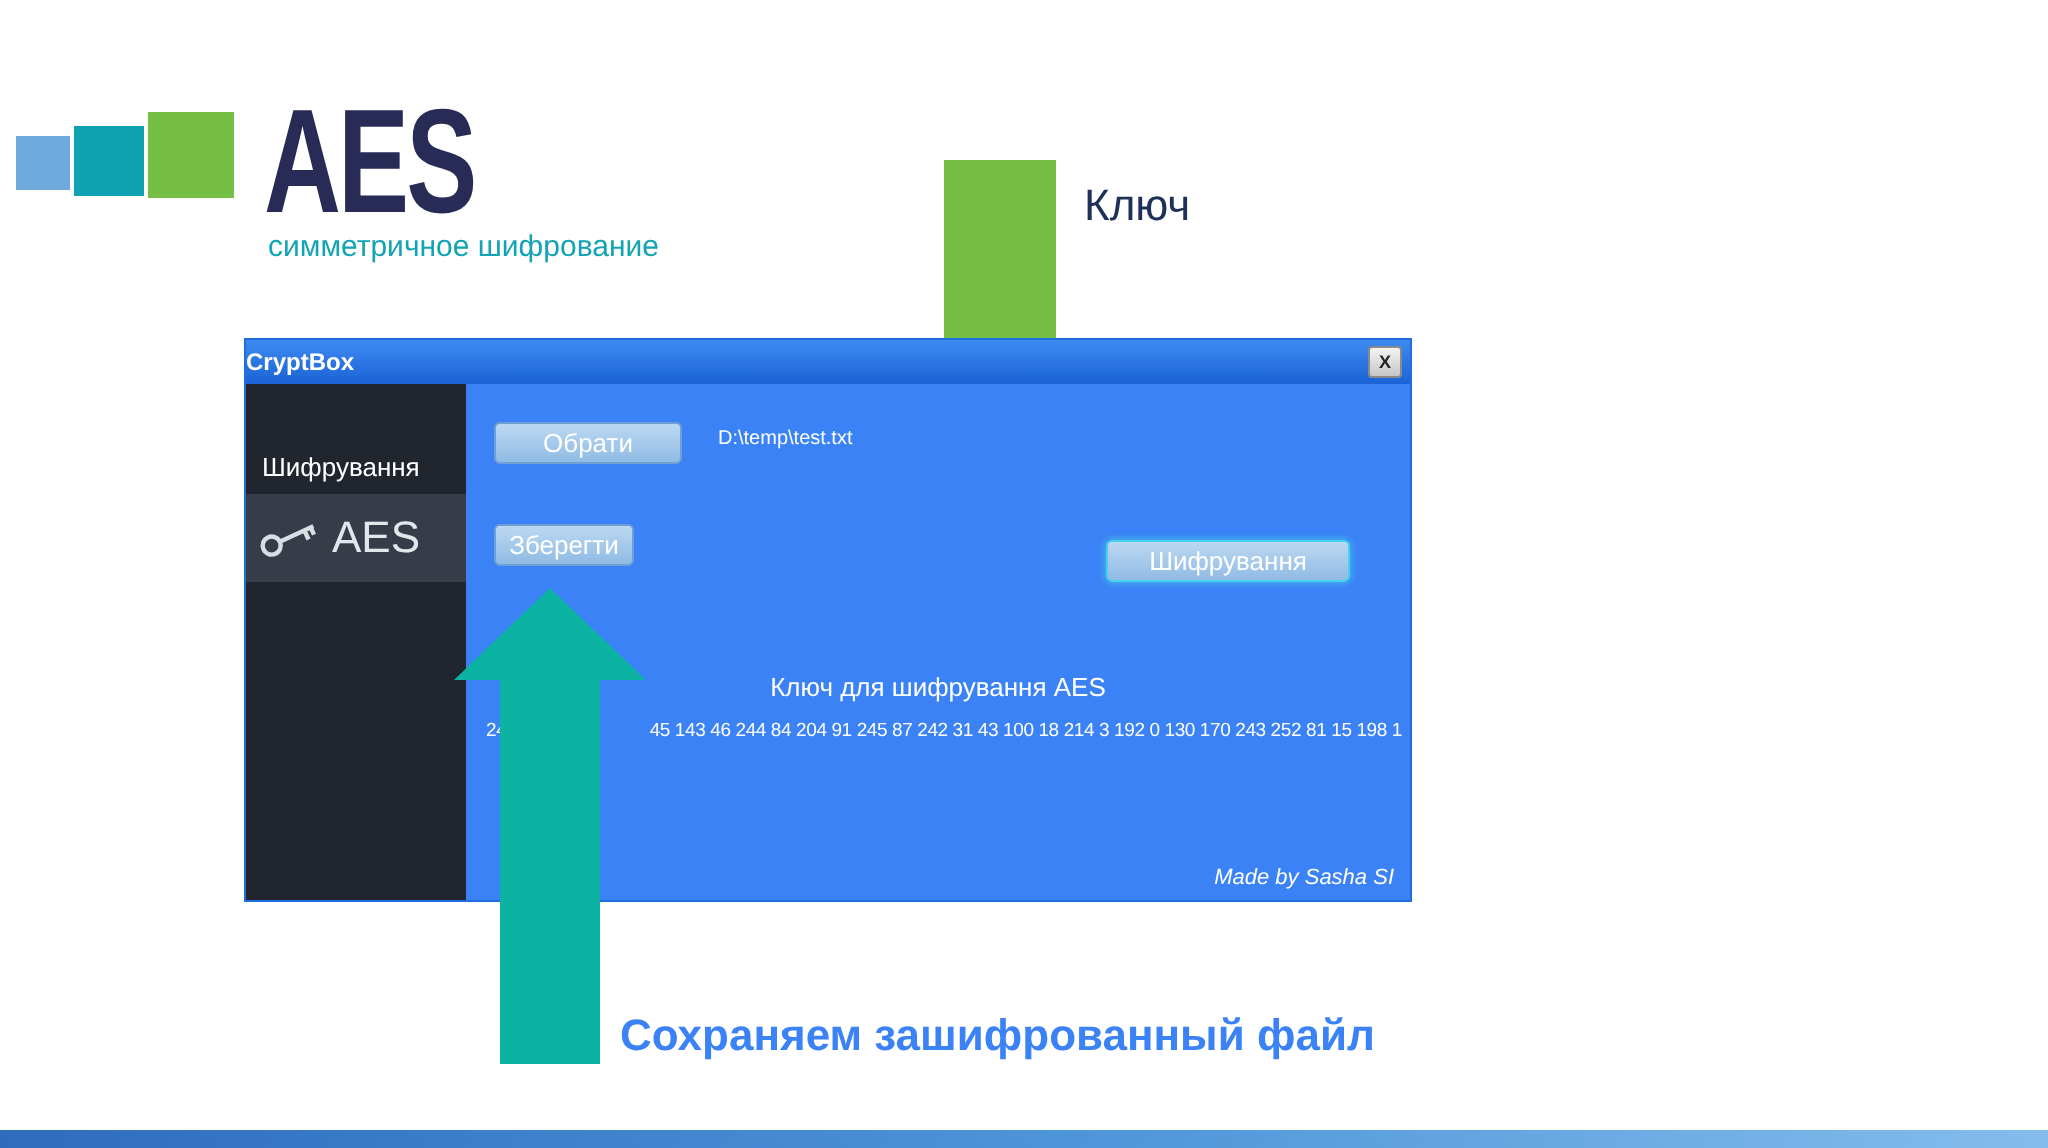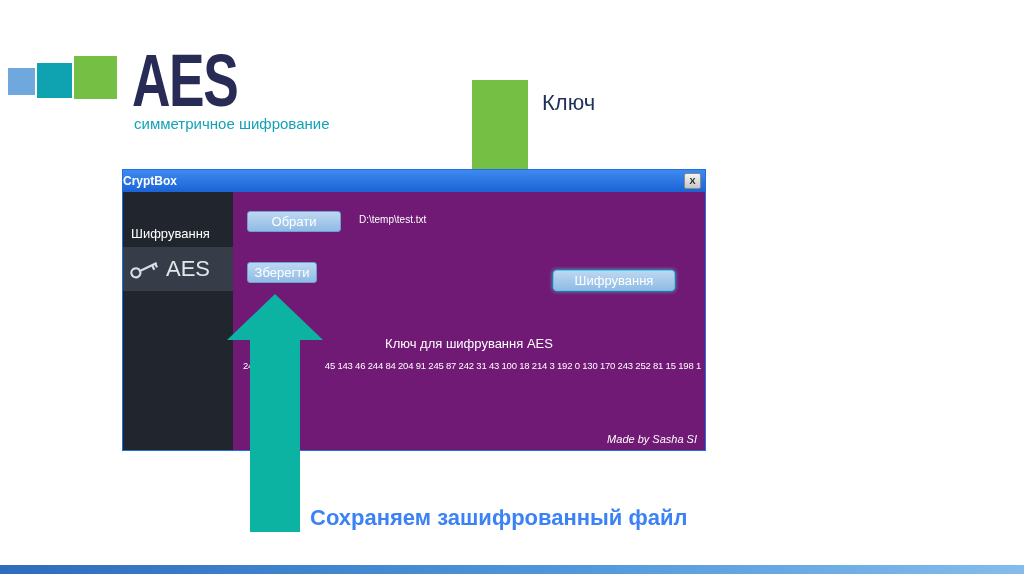--- a/index.html
+++ b/index.html
@@ -44,7 +44,7 @@
   .side-item.inactive { background: #2a3039; margin-top: 2px; }
   .key-ic { width: 30px; height: 16px; transform: rotate(-25deg); flex: 0 0 auto; }
 
-  .main { position: absolute; left: 110px; top: 22px; right: 0; bottom: 0; background: #701a75; }
+  .main { position: absolute; left: 110px; top: 22px; right: 0; bottom: 0; background: #3b82f6; }
   .btn { position: absolute; background: linear-gradient(180deg, #bcd8f1, #90bbe5);
          border: 1px solid #6fa0d4; border-radius: 3px; color: #ffffff; font-size: 13px;
          display: flex; align-items: center; justify-content: center; cursor: default; }

